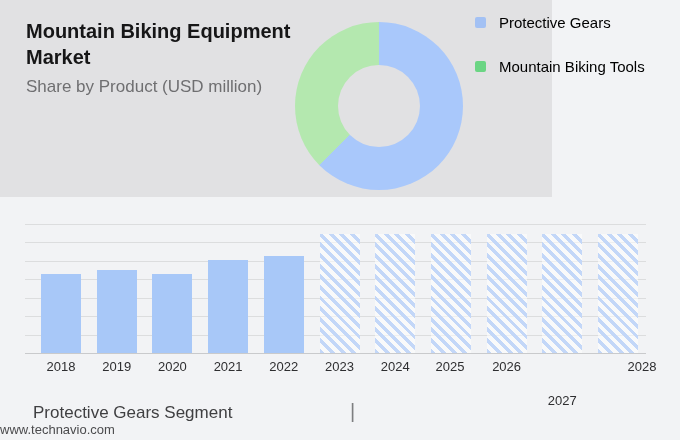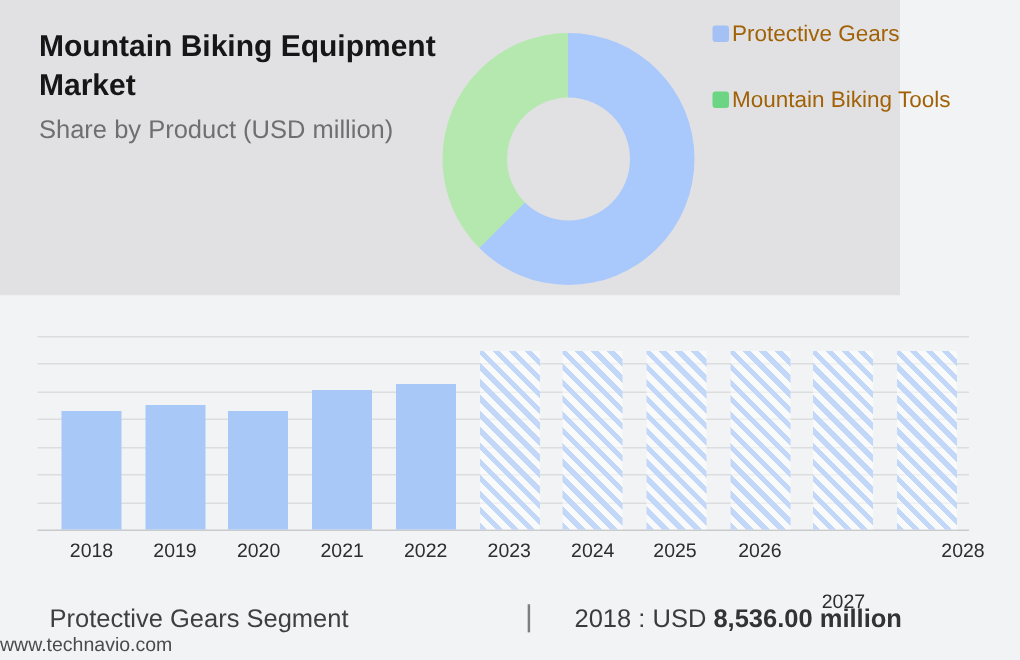--- a/index.html
+++ b/index.html
@@ -10,7 +10,7 @@
   }
   
   .top-panel{
-    position:absolute;left:0;top:0;width:600px;height:197px;
+    position:absolute;left:0;top:0;width:552px;height:197px;
     background:#e1e1e3;
   }
   .title{

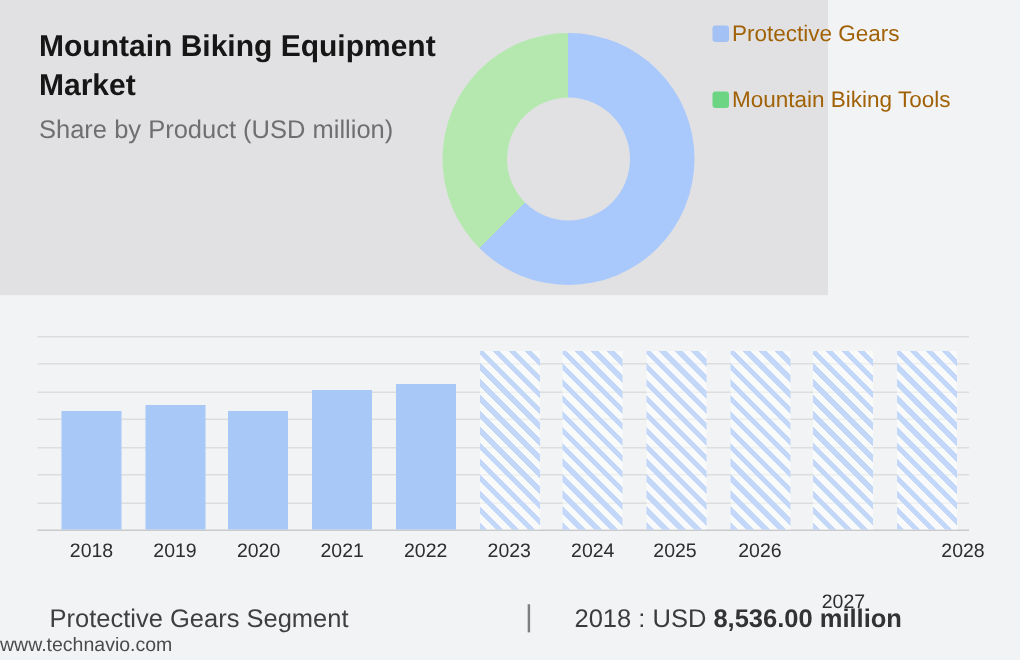--- a/index.html
+++ b/index.html
@@ -34,7 +34,7 @@
   .legend-item.l0{top:4px;}
   .legend-item.l1{top:48px;}
   .swatch{width:11px;height:11px;border-radius:2px;flex:0 0 auto;}
-  .legend-label{margin-left:2px;font-size:15px;color:#a16207;white-space:nowrap;}
+  .legend-label{margin-left:13px;font-size:15px;color:#000000;white-space:nowrap;}
   
   .bottom-panel{
     position:absolute;left:0;top:197px;width:680px;height:243px;

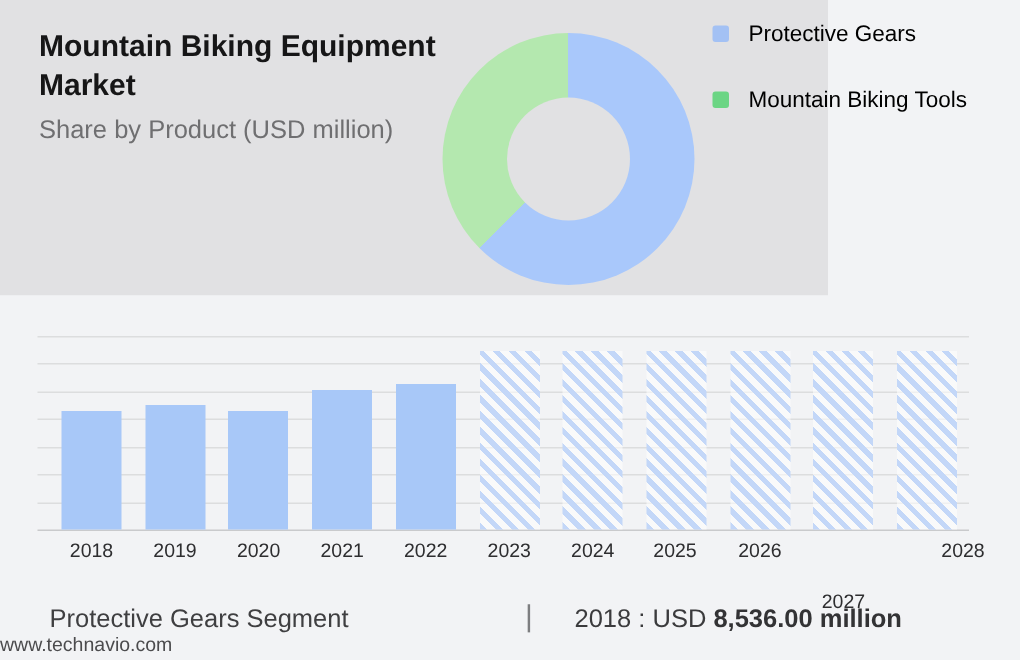--- a/index.html
+++ b/index.html
@@ -133,7 +133,6 @@
 
   <div class="footer-seglabel">Protective Gears Segment</div>
   <div class="footer-sep">|</div>
-  <div class="footer-value"><span>2018 : USD </span><b>8,536.00 million</b></div>
   <div class="website">www.technavio.com</div>
 </div>
 

